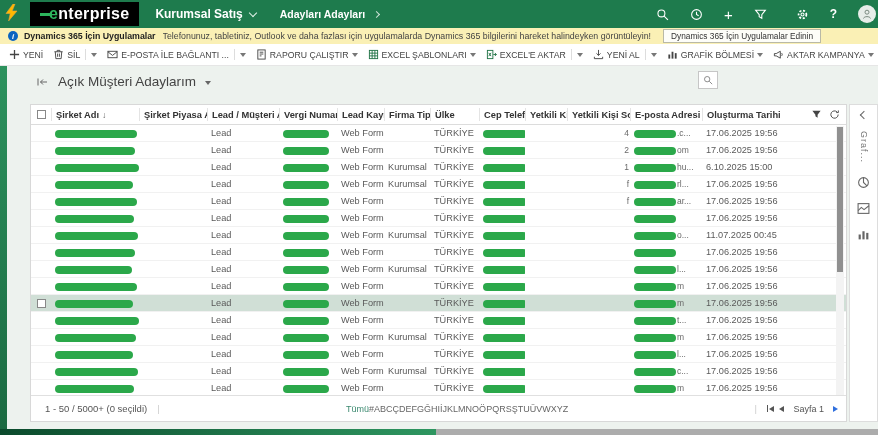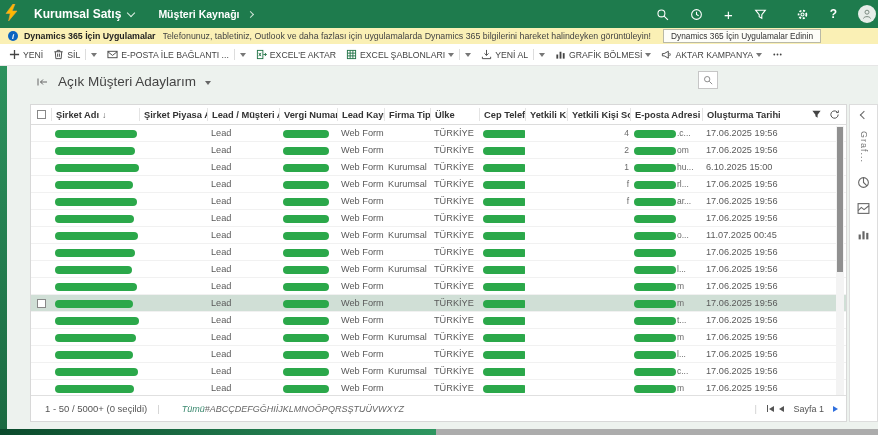--- a/index.html
+++ b/index.html
@@ -117,6 +117,10 @@
         <polygon points="8,0 1,9.5 5.2,9.5 3.6,17 12,7 7.2,7 10,0" fill="#FFB900" stroke="#E8A33D" stroke-width="0.6"></polygon>
       </svg>
   </span>
+  <div class="logo-box">
+    <span class="logo-dash"></span>
+    <span class="logo-text">enterprise</span>
+  </div>
   <div class="nav-area">
     <span>Kurumsal Satış</span>
     <span class="chev-down"></span>

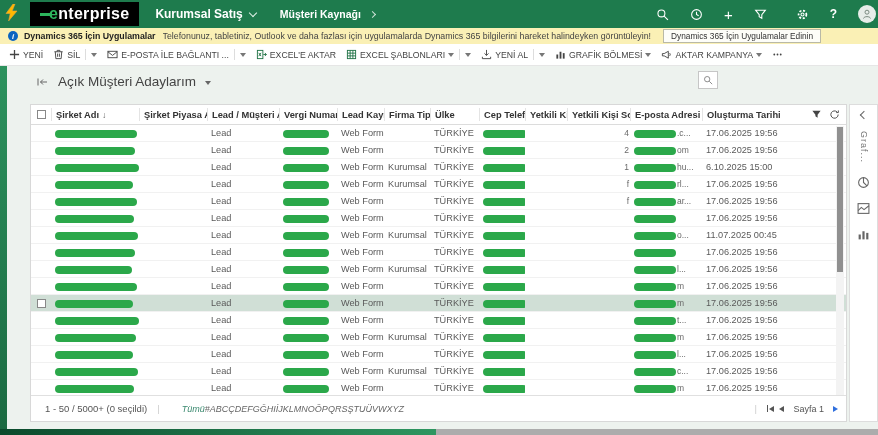--- a/index.html
+++ b/index.html
@@ -126,7 +126,7 @@
     <span class="chev-down"></span>
   </div>
   <div class="nav-entity">
-    <span>Müşteri Kaynağı</span>
+    <span>Adayları Adayları</span>
     <span class="chev-right"></span>
   </div>
   <div class="topbar-icons">

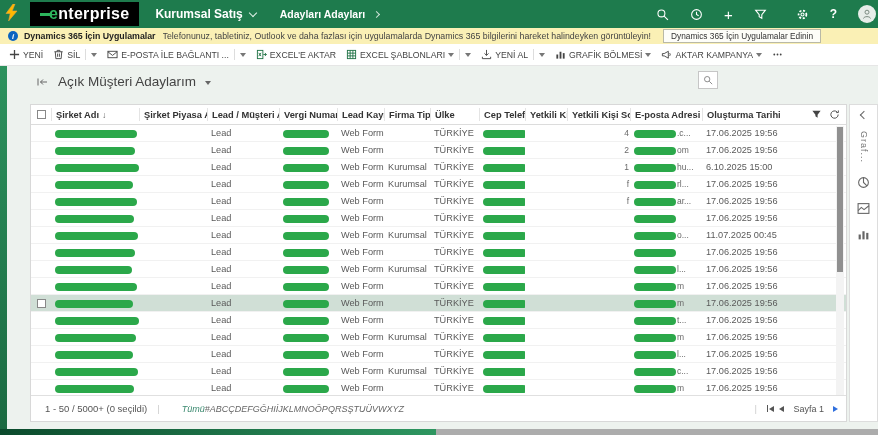--- a/index.html
+++ b/index.html
@@ -201,6 +201,16 @@
       <span class="tb-label">E-POSTA İLE BAĞLANTI ...</span>
     </div>
     <div class="tb-split">
+      <span class="caret"></span>
+    </div>
+    <div class="tb-btn">
+      <span class="ico">
+        <svg viewBox="0 0 12 12" fill="none" stroke="currentColor">
+          <rect x="2" y="1" width="8" height="10"></rect>
+          <path d="M4 3.5h4M4 5.5h4M4 7.5h2"></path>
+        </svg>
+      </span>
+      <span class="tb-label">RAPORU ÇALIŞTIR</span>
       <span class="caret"></span>
     </div>
     <div class="tb-btn">

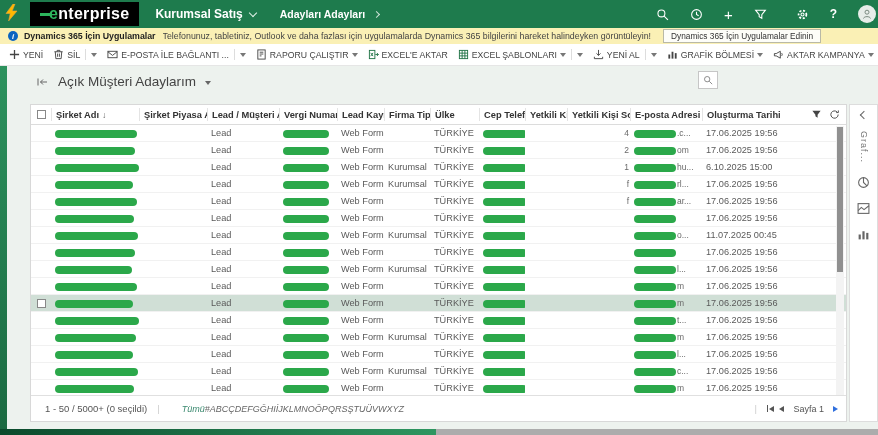--- a/index.html
+++ b/index.html
@@ -216,22 +216,22 @@
     <div class="tb-btn">
       <span class="ico">
         <svg viewBox="0 0 12 12" fill="none" stroke="#217346">
+          <rect x="1.5" y="1.5" width="9" height="9"></rect>
+          <path d="M1.5 4.5h9M1.5 7.5h9M4.5 1.5v9M7.5 1.5v9"></path>
+        </svg>
+      </span>
+      <span class="tb-label">EXCEL ŞABLONLARI</span>
+      <span class="caret"></span>
+    </div>
+    <div class="tb-btn">
+      <span class="ico">
+        <svg viewBox="0 0 12 12" fill="none" stroke="#217346">
           <rect x="1.5" y="1.5" width="6" height="9"></rect>
           <path d="M3 4.2l2.5 3.6M5.5 4.2L3 7.8"></path>
           <path d="M8 6h3.3M9.7 4.3L11.3 6 9.7 7.7"></path>
         </svg>
       </span>
       <span class="tb-label">EXCEL'E AKTAR</span>
-    </div>
-    <div class="tb-btn">
-      <span class="ico">
-        <svg viewBox="0 0 12 12" fill="none" stroke="#217346">
-          <rect x="1.5" y="1.5" width="9" height="9"></rect>
-          <path d="M1.5 4.5h9M1.5 7.5h9M4.5 1.5v9M7.5 1.5v9"></path>
-        </svg>
-      </span>
-      <span class="tb-label">EXCEL ŞABLONLARI</span>
-      <span class="caret"></span>
     </div>
     <div class="tb-split">
       <span class="caret"></span>

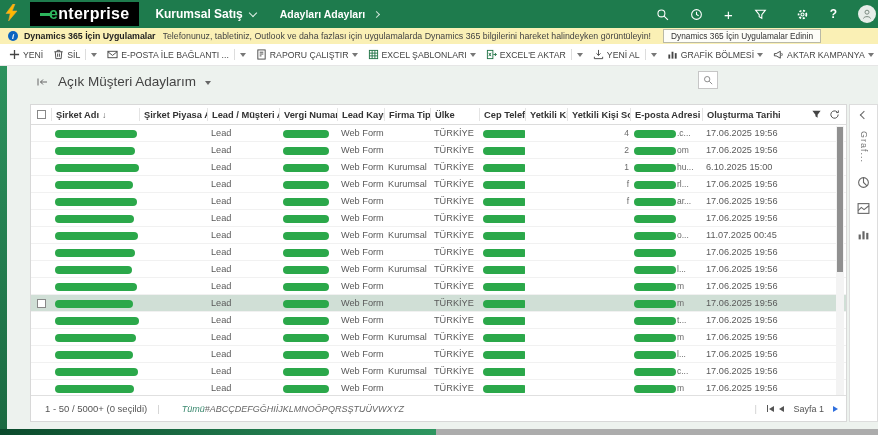--- a/index.html
+++ b/index.html
@@ -86,7 +86,7 @@
   .statusbar { position:absolute; left:0; bottom:0; width:100%; height:26px; border-top:1px solid #E0E0E0; background:#fff; display:flex; align-items:center; font-size:9.5px; color:#555; }
   .range { padding-left:14px; white-space:nowrap; }
   .sb-div { color:#CCC; margin:0 10px; }
-  .alpha { flex:1; display:flex; justify-content:flex-start; padding:0 12px; overflow:hidden;font-style:italic; }
+  .alpha { flex:1; display:flex; justify-content:center; padding:0 12px; overflow:hidden; }
   .jump { color:#666; font-size:9px; }
   .jump.active { color:#3C8A70; }
   .pager { display:flex; align-items:center; gap:5px; padding-right:8px; }

